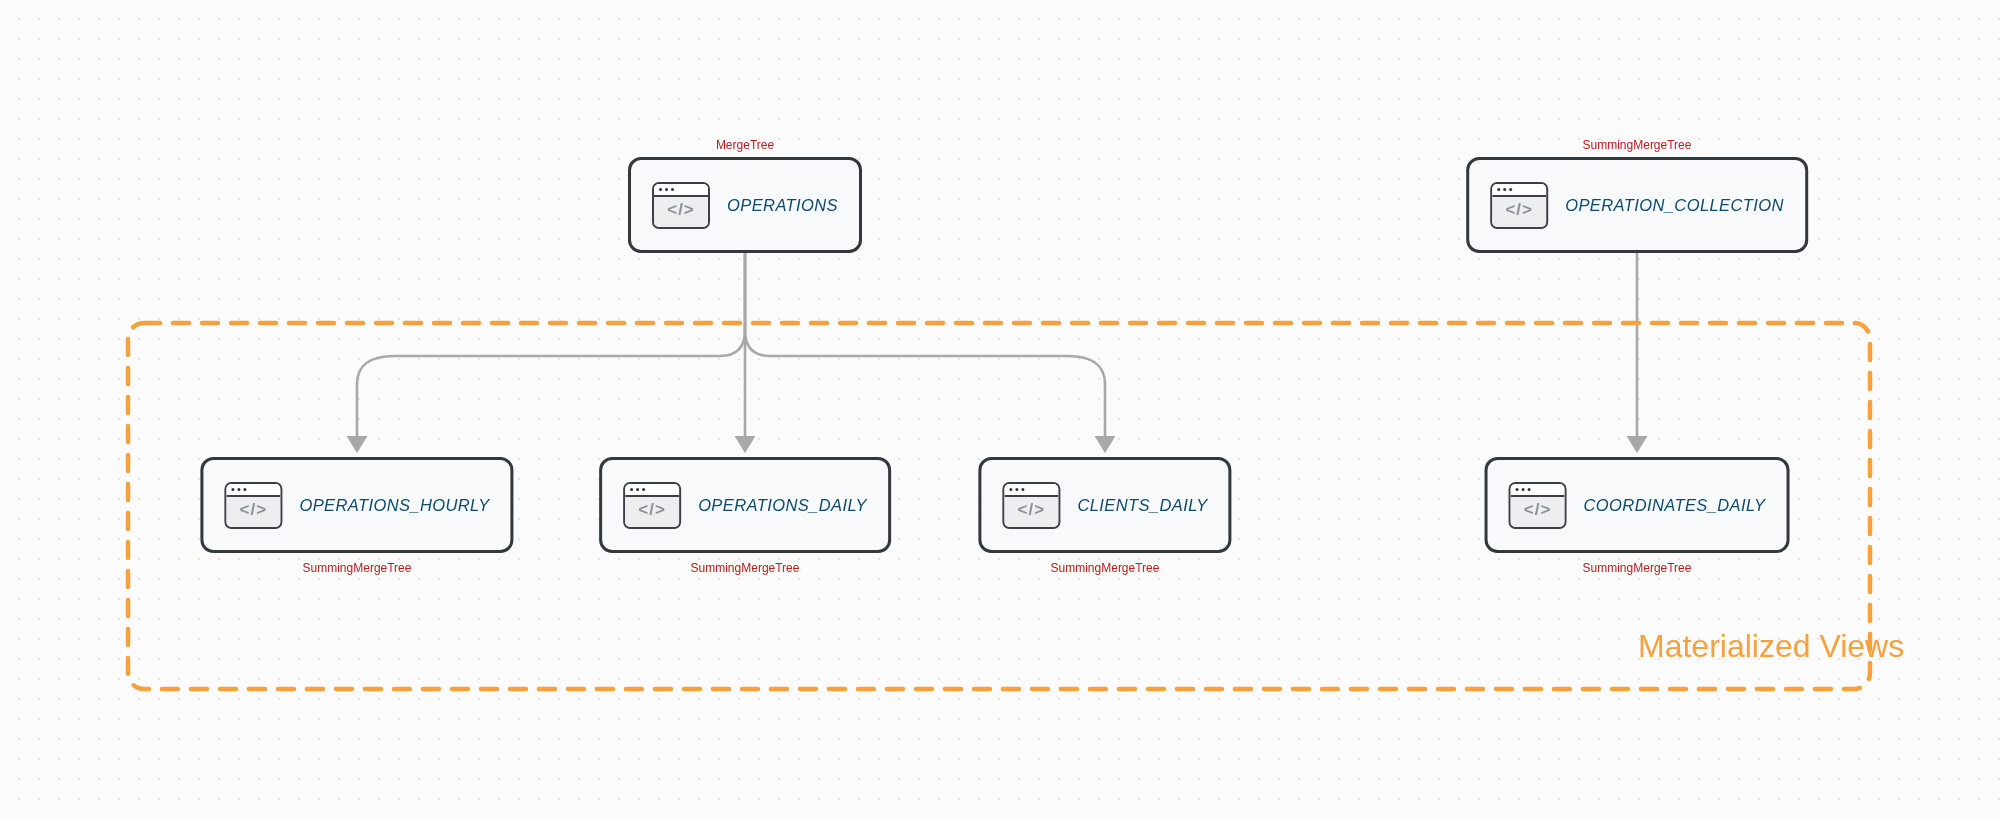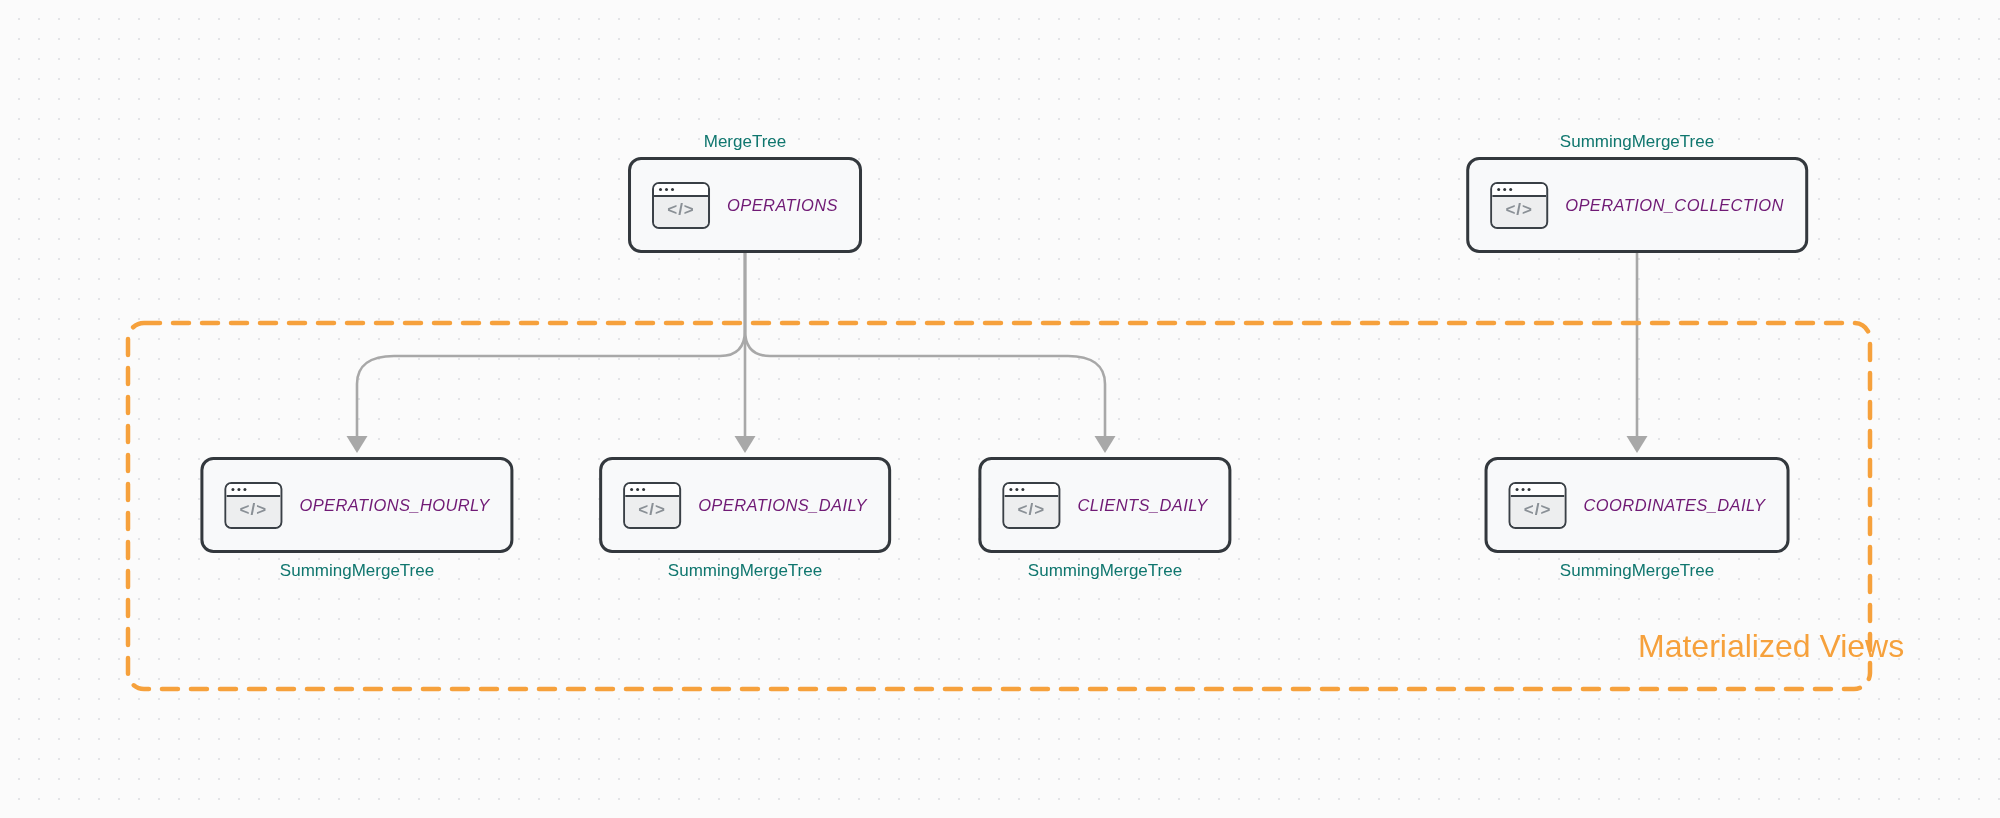--- a/index.html
+++ b/index.html
@@ -47,9 +47,9 @@
     left: 50%;
     transform: translateX(-50%);
     white-space: nowrap;
-    font-size: 17px;
+    font-size: 12px;
     font-weight: 500;
-    color: #0f766e;
+    color: #b91c1c;
   }
   .engine-top    { bottom: calc(100% + 8px); }
   .engine-bottom { top: calc(100% + 11px); }

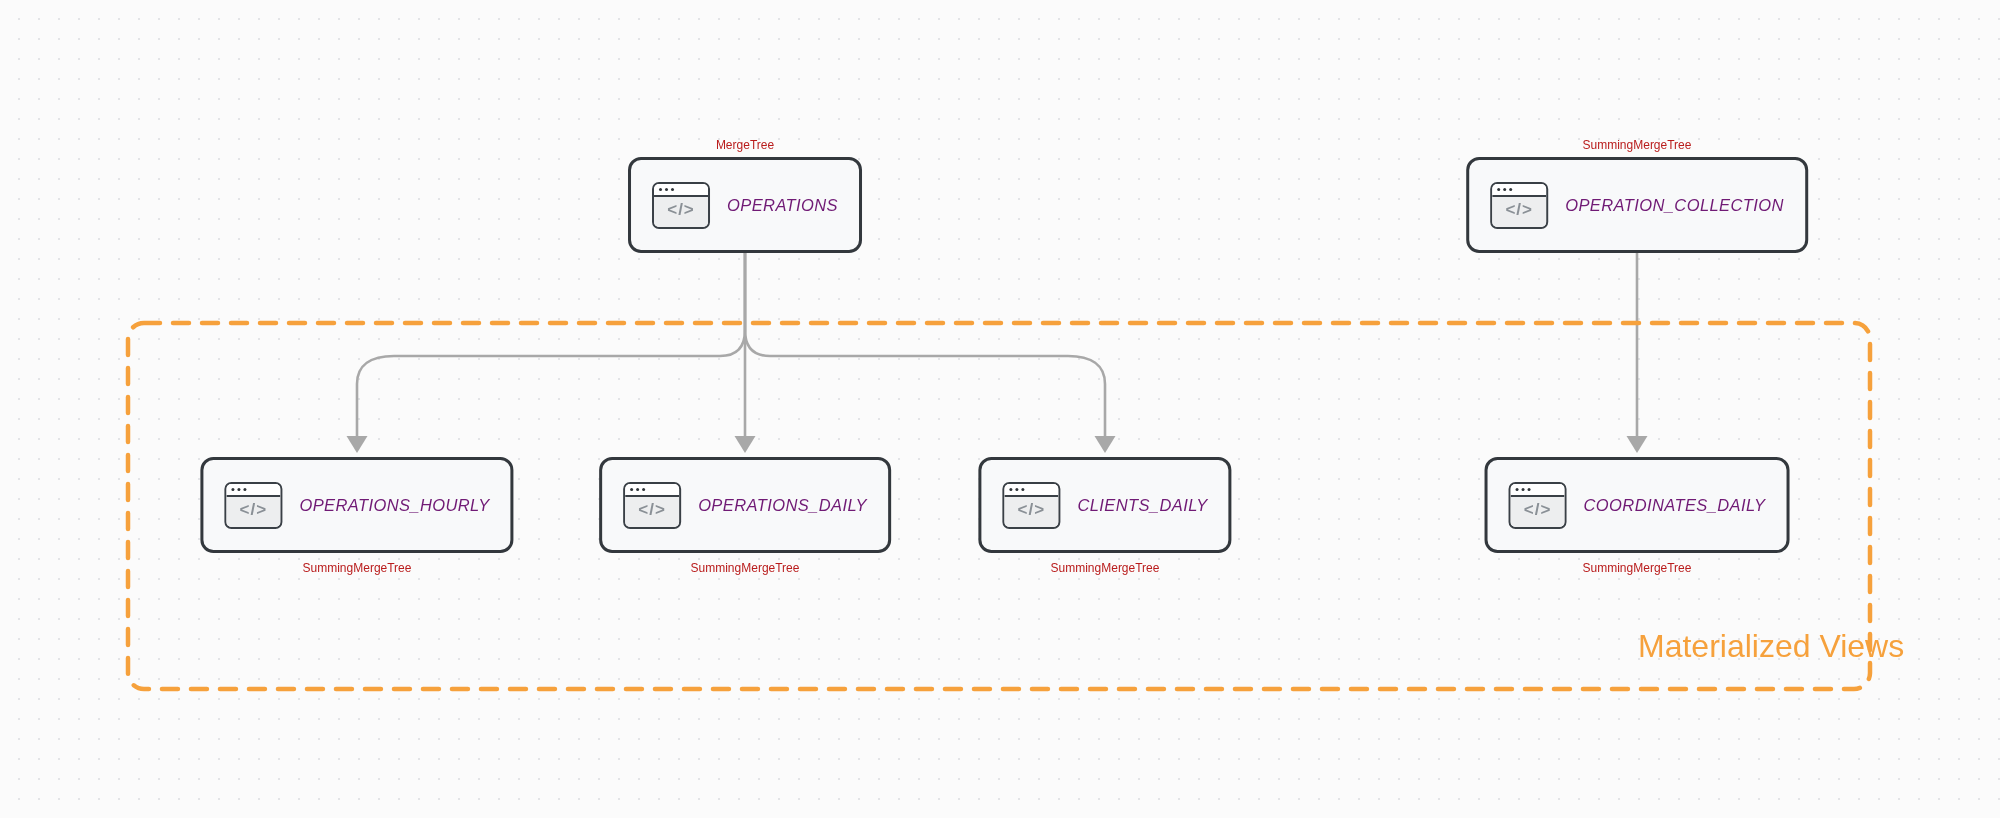--- a/index.html
+++ b/index.html
@@ -58,7 +58,7 @@
     font-size: 16.5px;
     font-weight: 500;
     letter-spacing: 0.4px;
-    color: #701a75;
+    color: #0c4a6e;
   }
   
   .icon {

